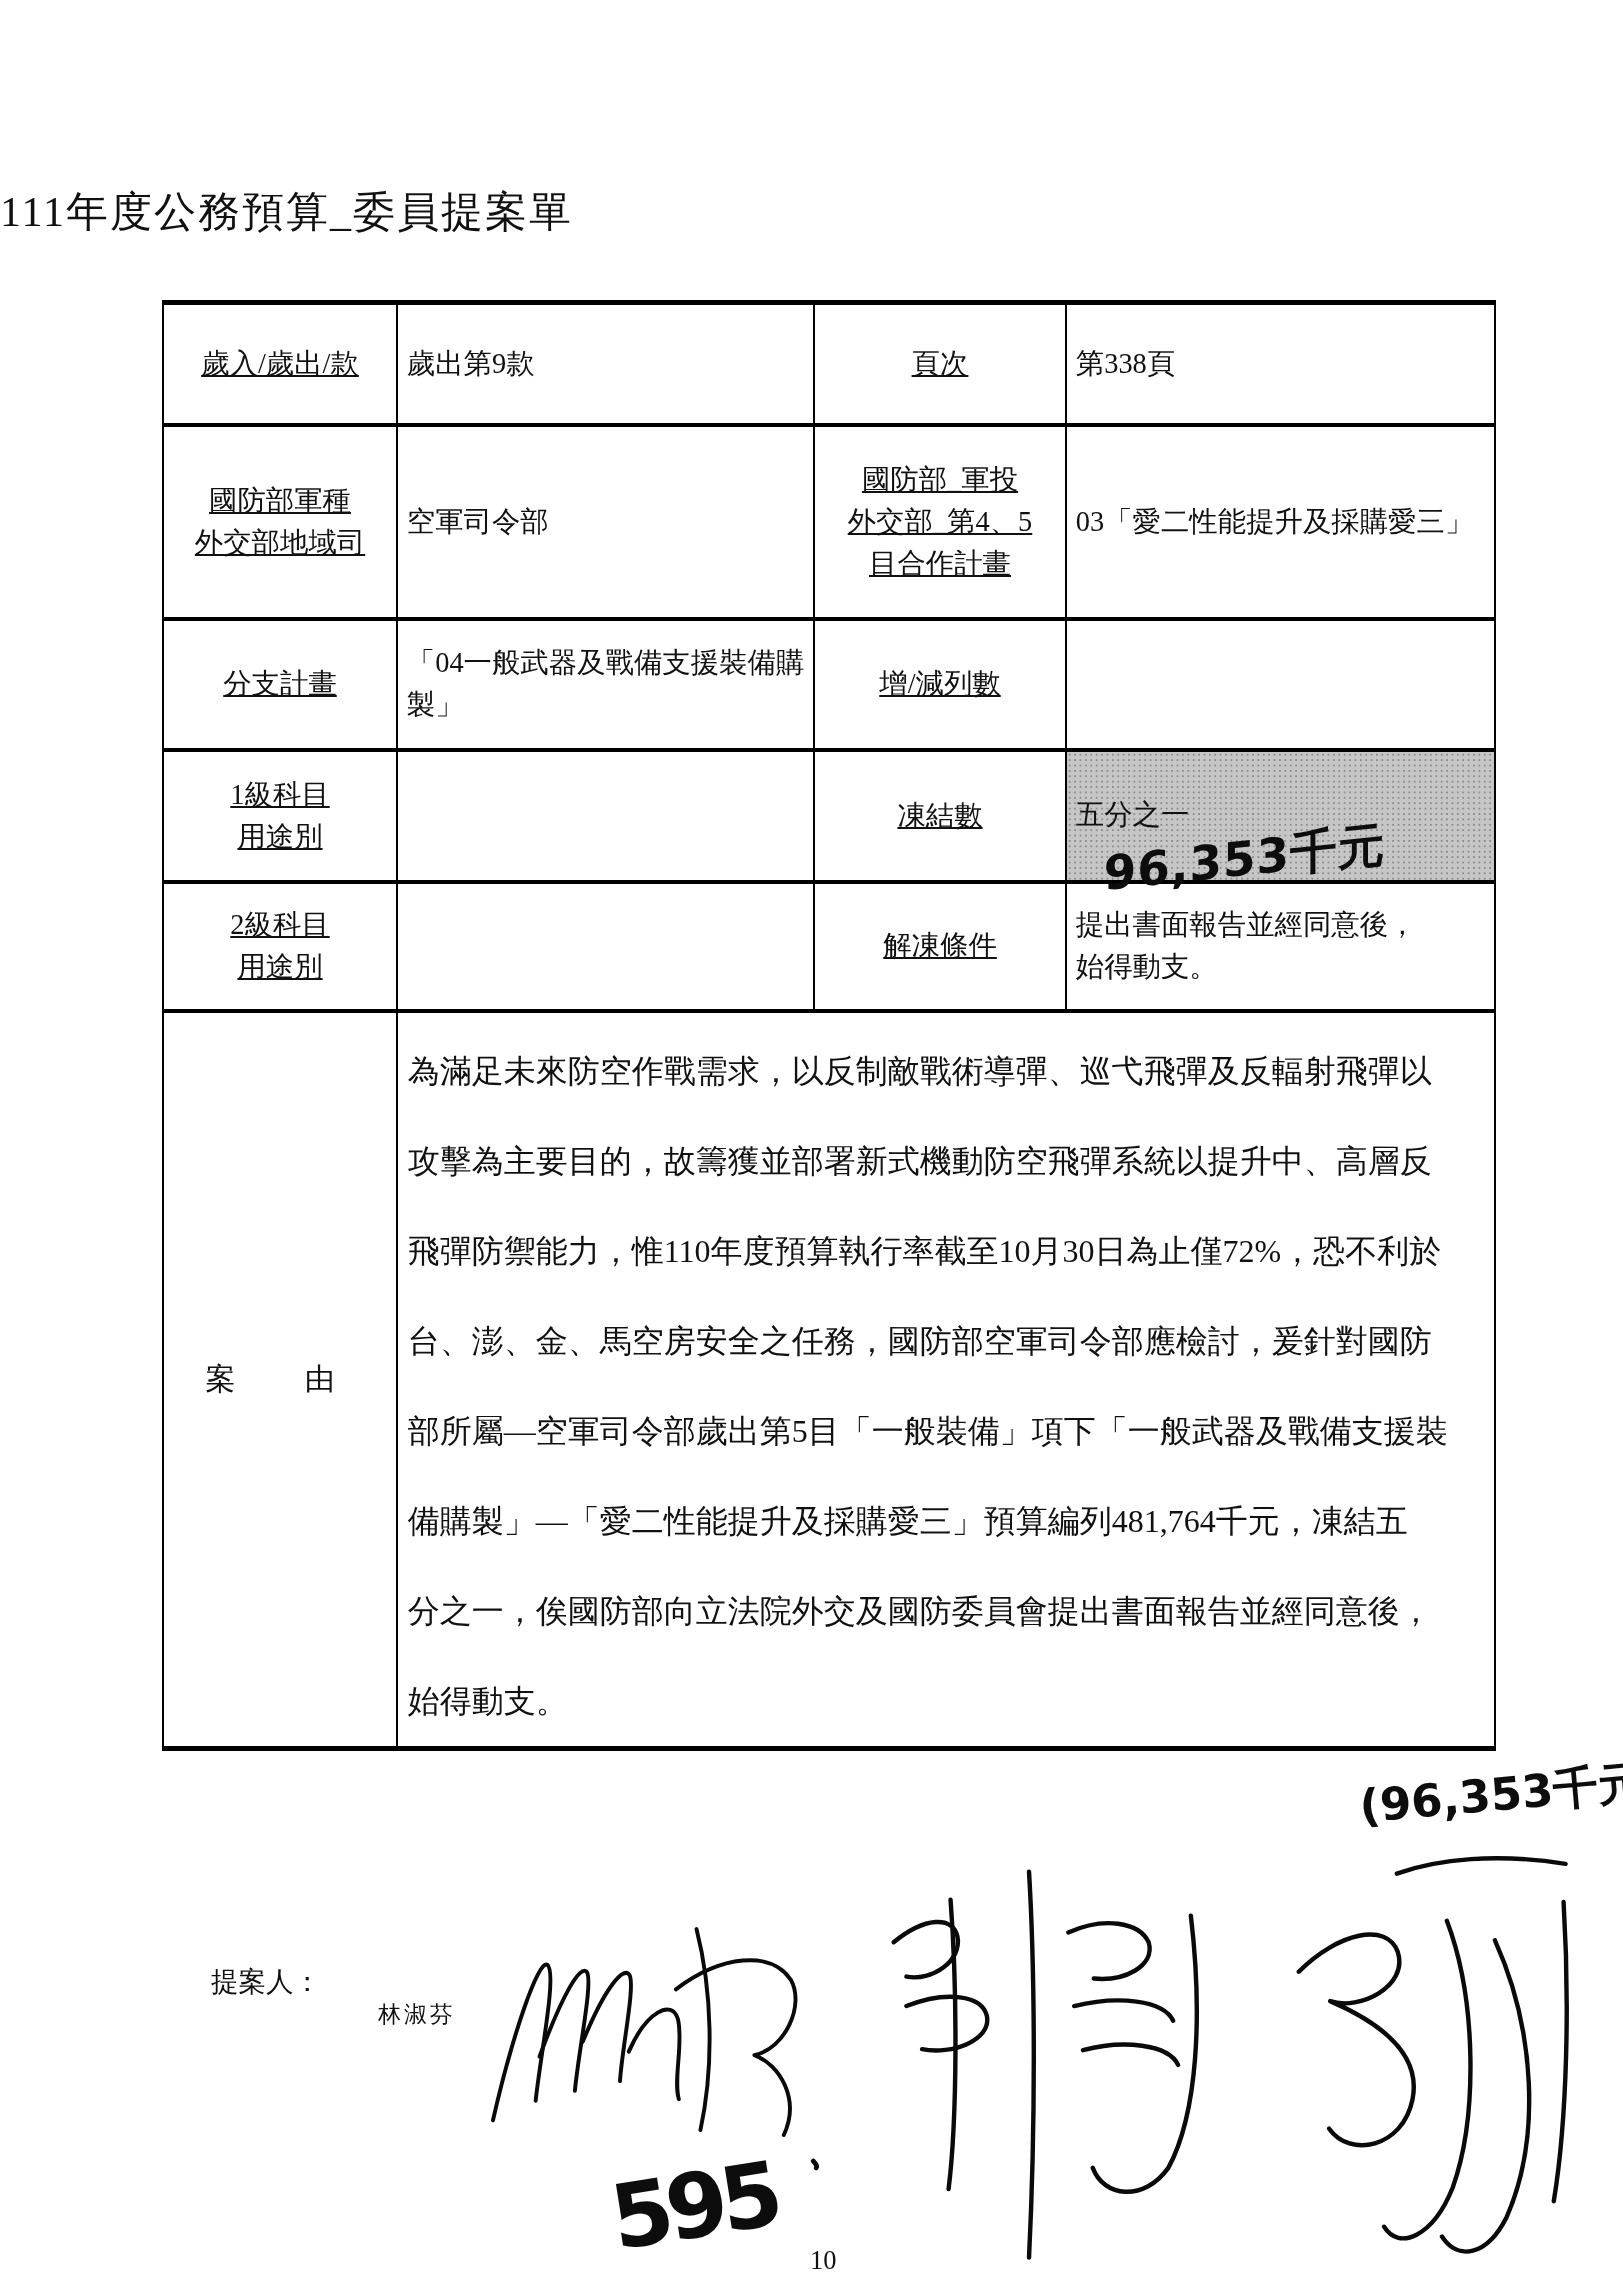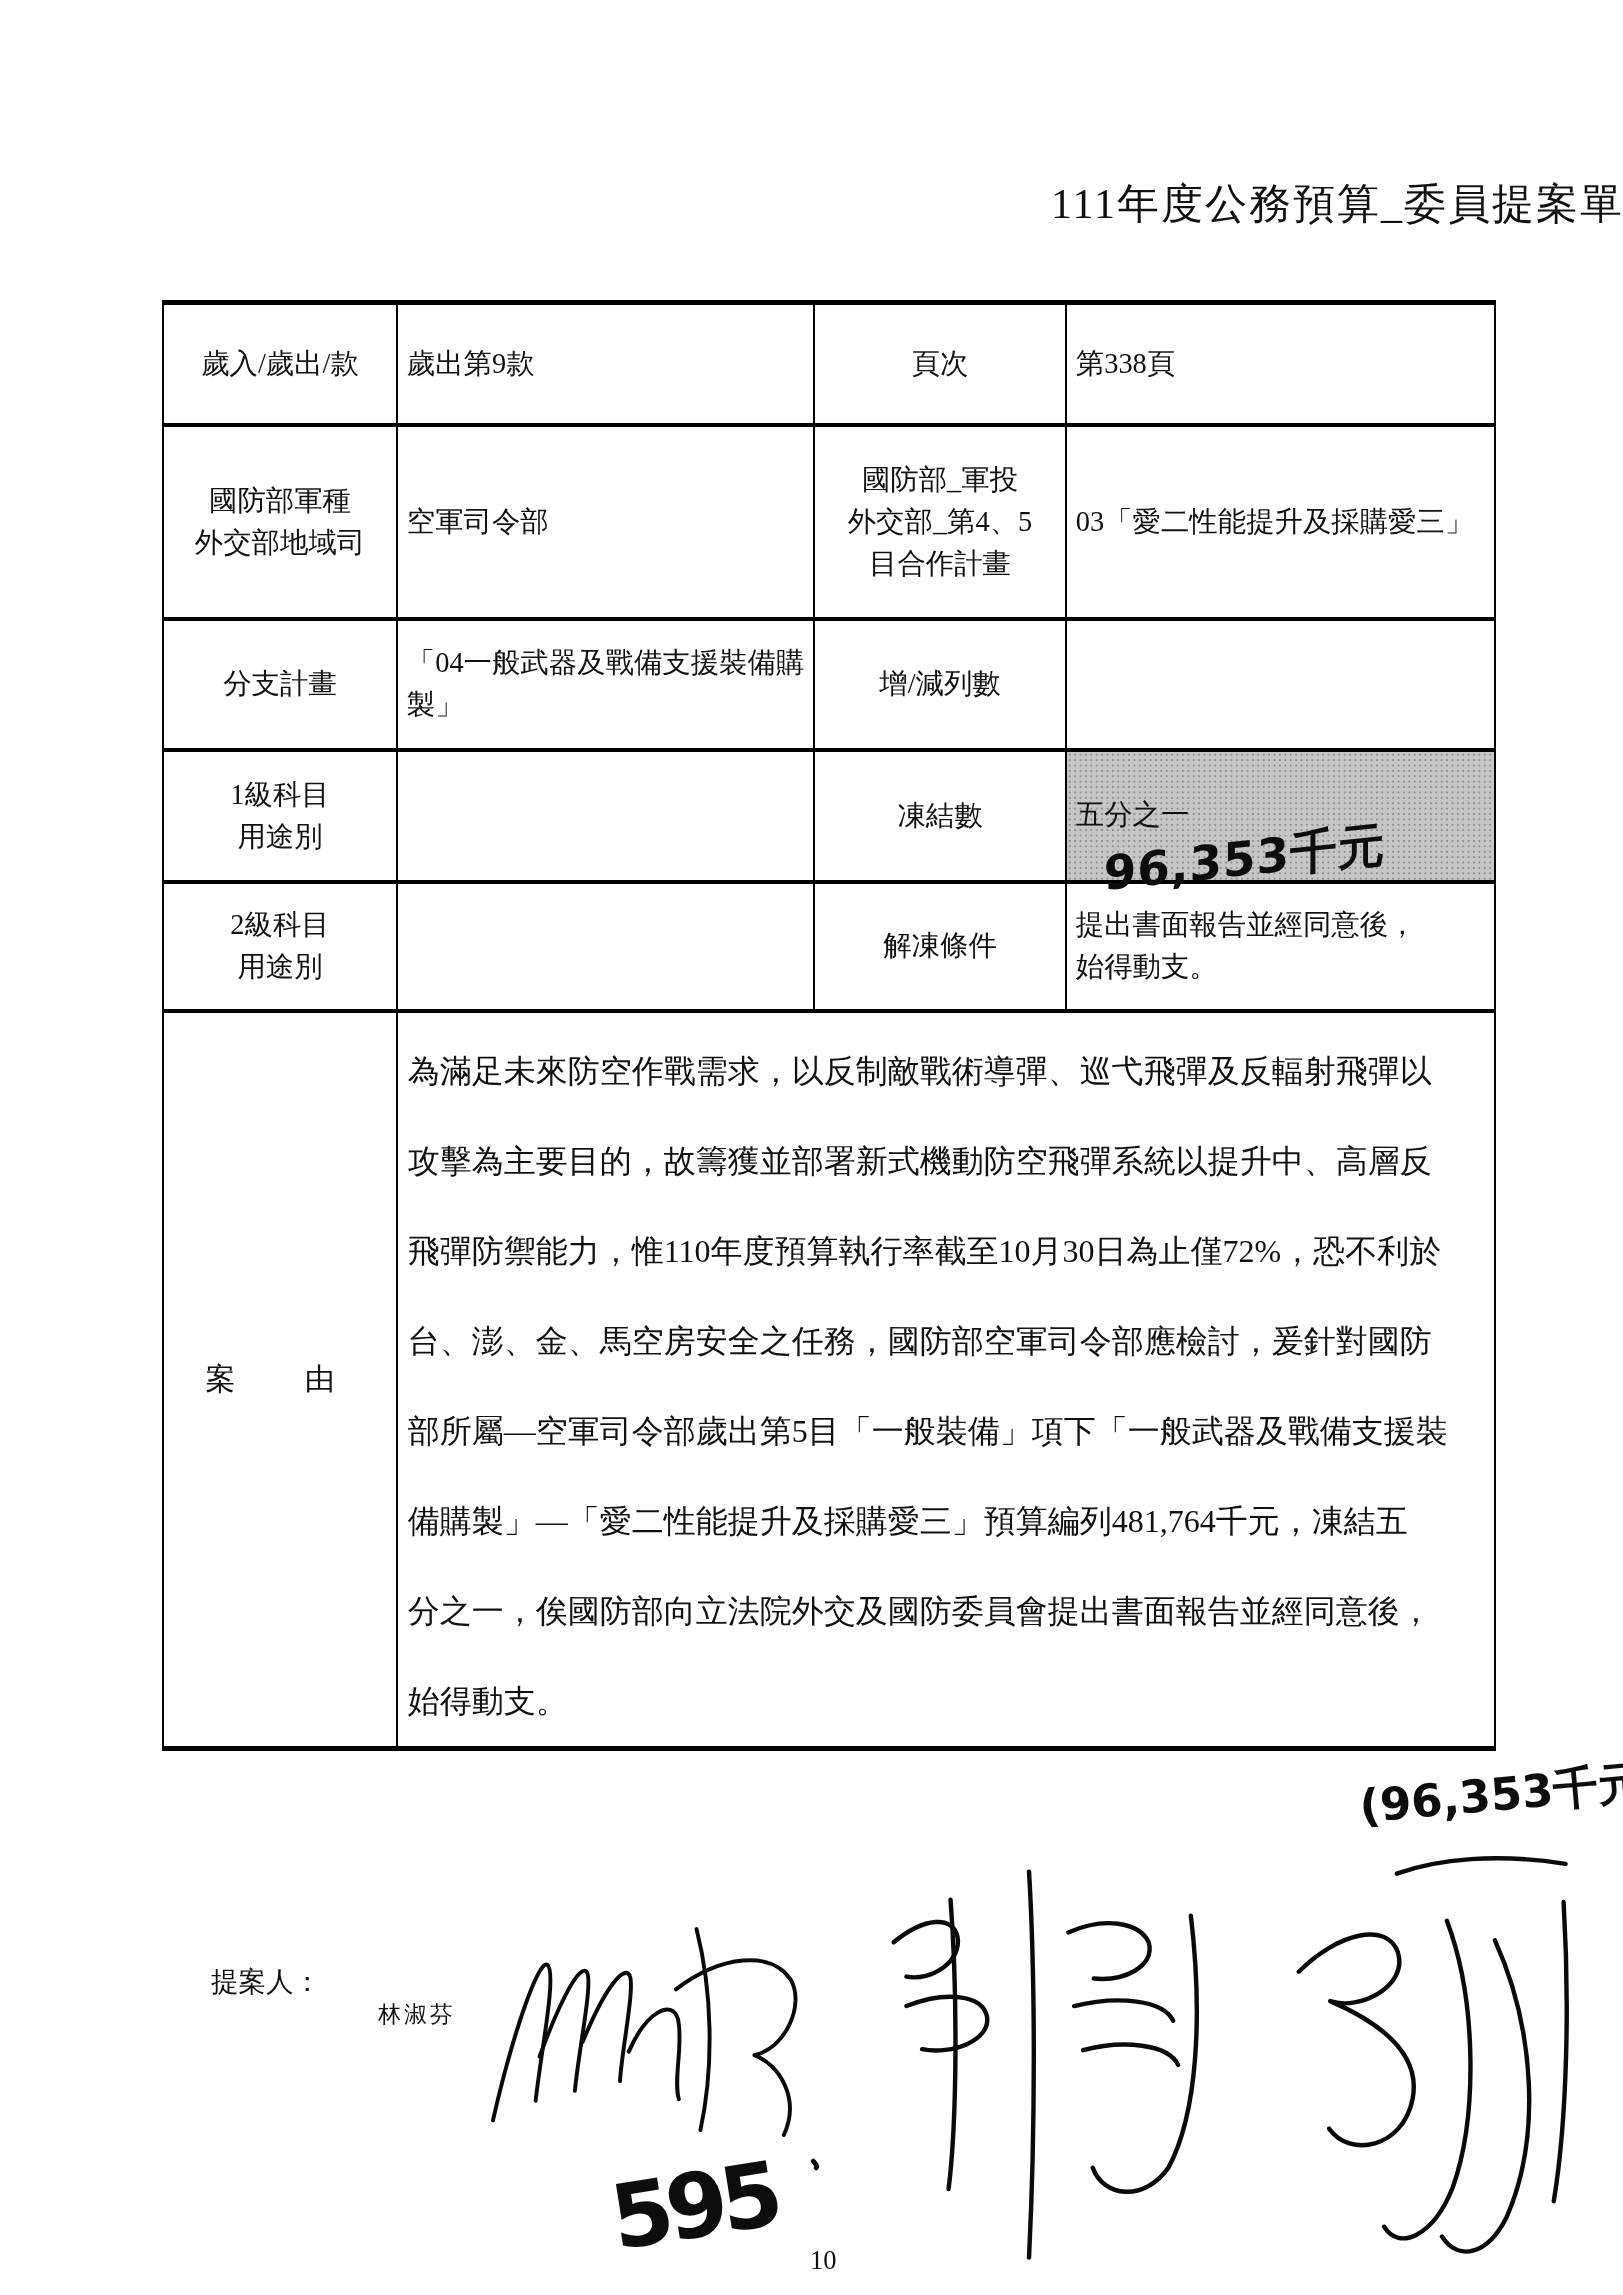--- a/index.html
+++ b/index.html
@@ -9,7 +9,7 @@
     overflow:hidden;
   }
   .title{
-    position:absolute;left:0;top:176px;width:1624px;text-align:right;
+    position:absolute;left:0;top:184px;width:1624px;text-align:left;
     font-size:42px;letter-spacing:2px;white-space:nowrap;
   }
   table.form{

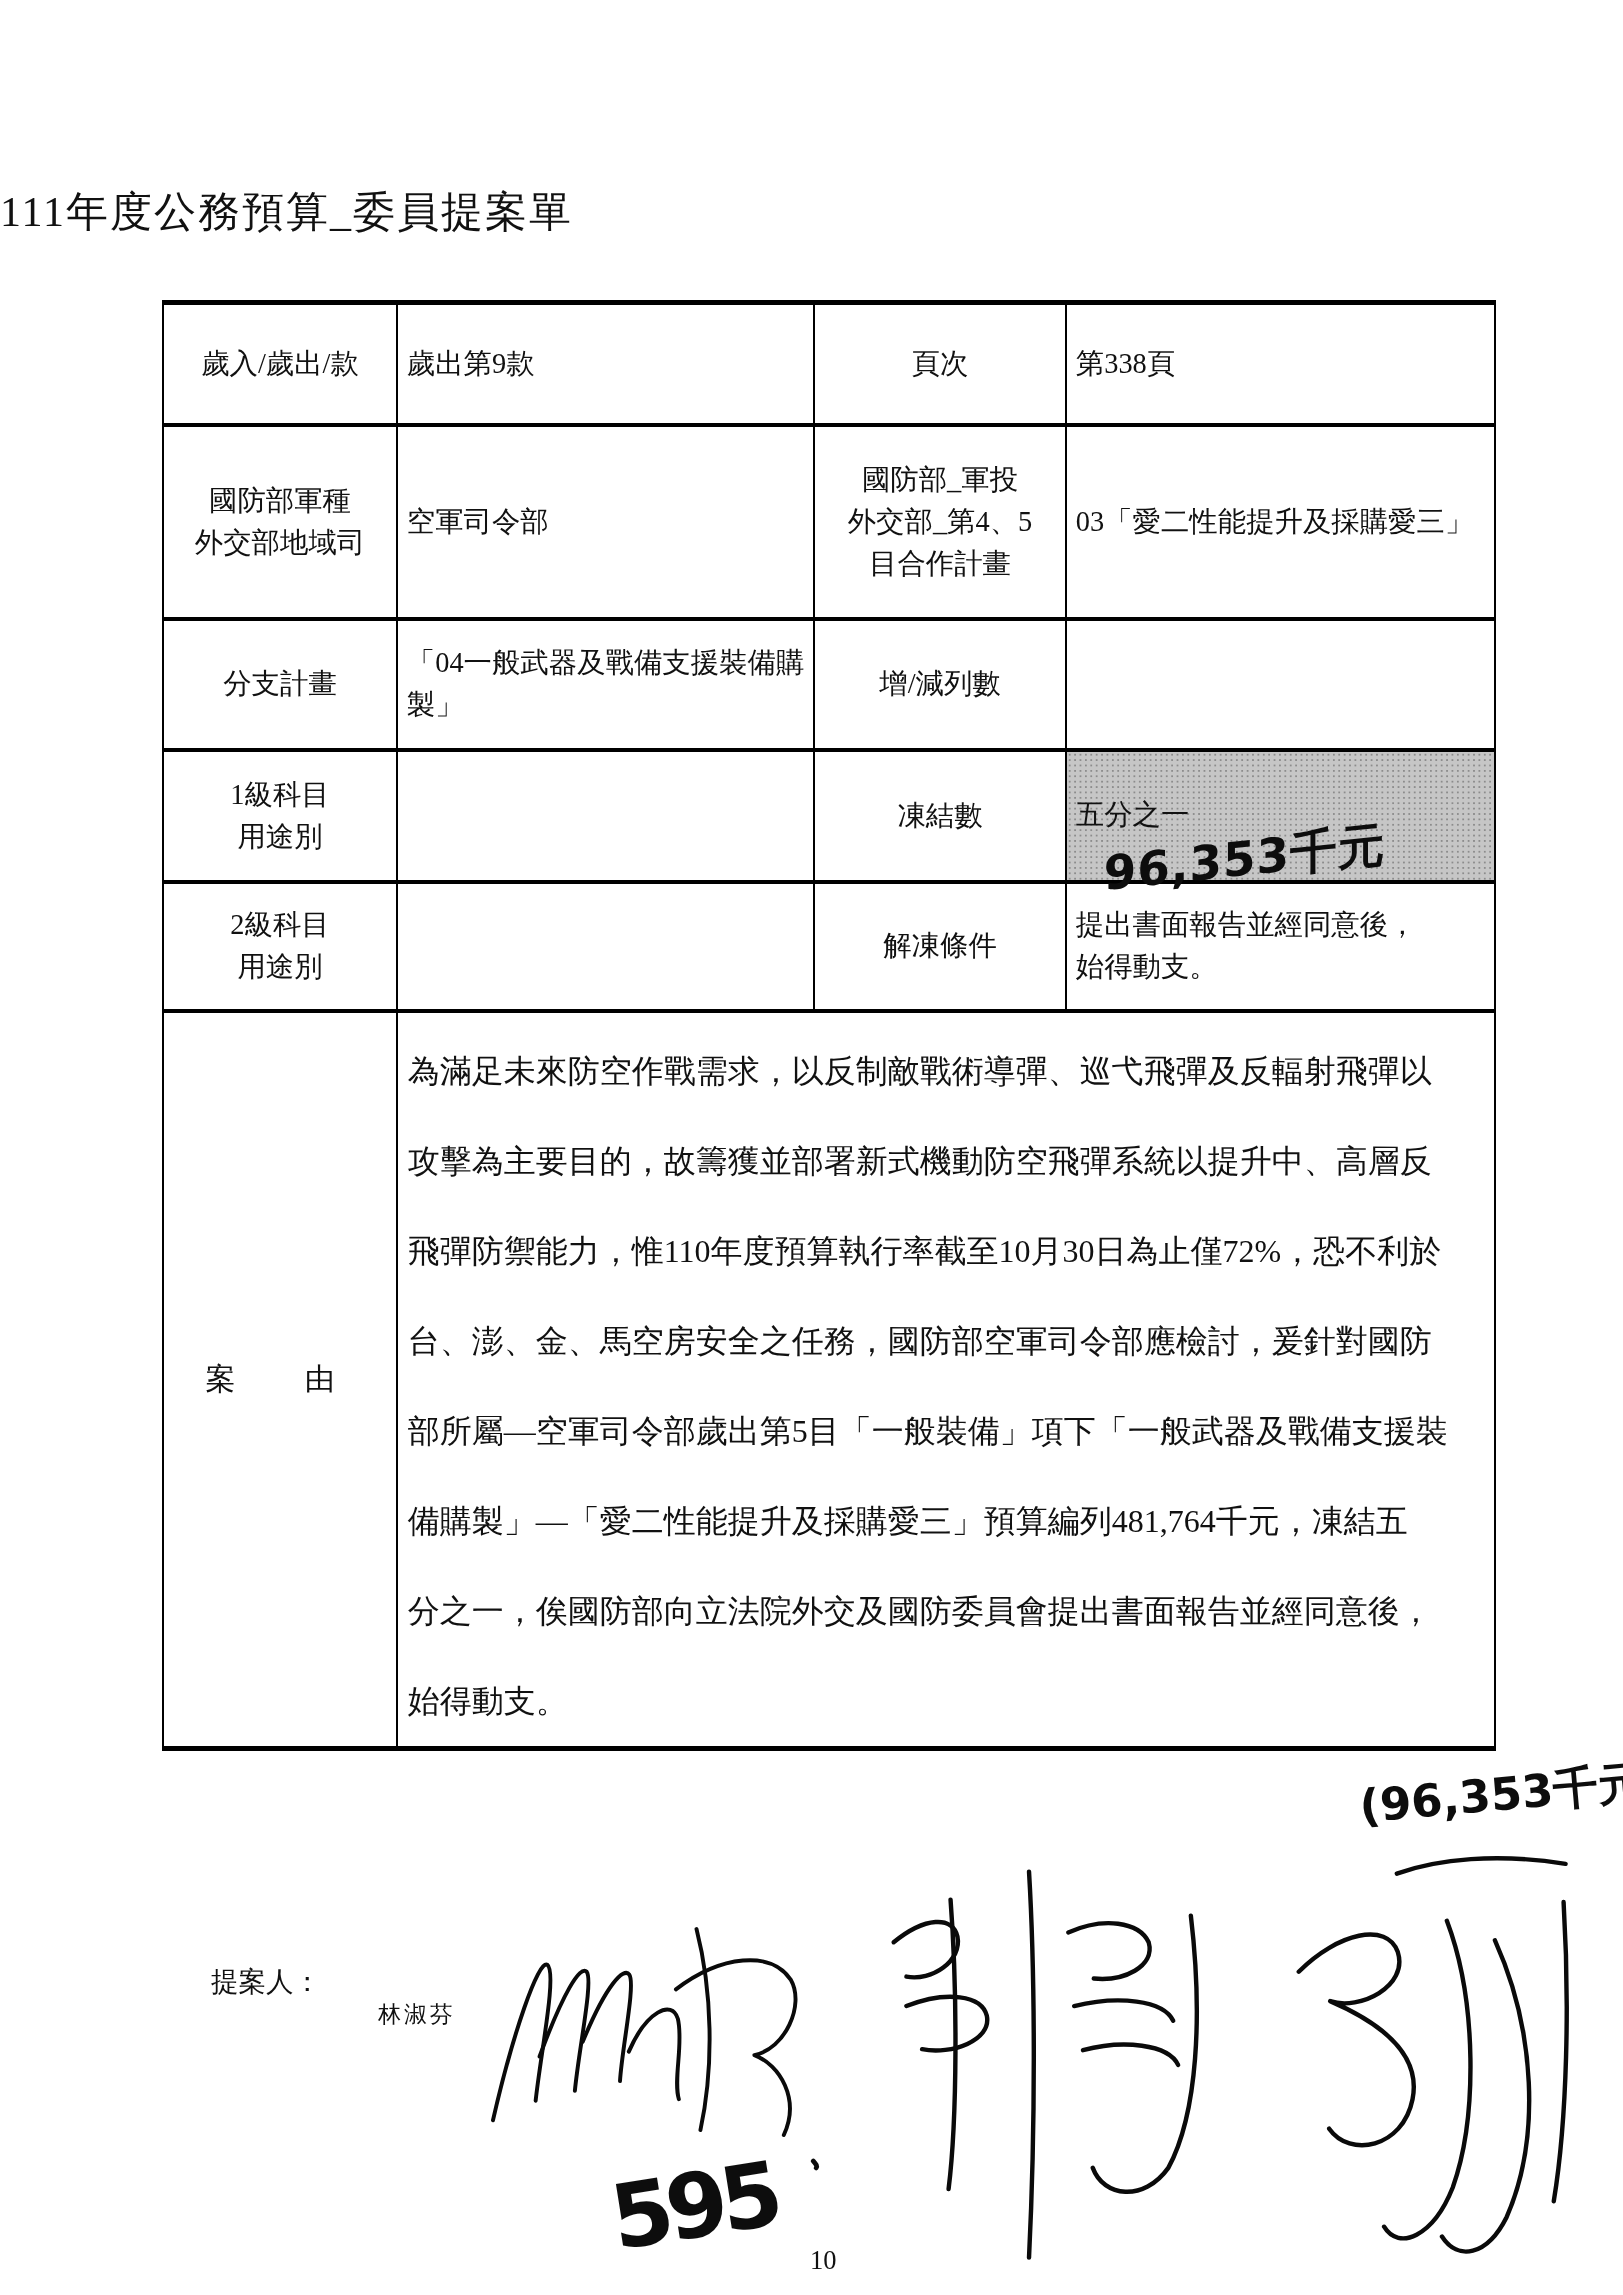--- a/index.html
+++ b/index.html
@@ -24,7 +24,7 @@
     vertical-align:middle;font-size:28.4px;line-height:42px;
     white-space:pre-line;overflow:visible;padding:0;
   }
-  td.lbl{text-align:center;}
+  td.lbl{text-align:center;text-decoration:underline;}
   td.val{text-align:left;padding-left:8.8px;padding-right:8px;}
   tr.r0{height:122px}tr.r1{height:128px}tr.r2{height:194px}tr.r3{height:138px}
   tr.r4{height:131px}tr.r5{height:128px}tr.r6{height:129px}tr.rcase{height:671px}

